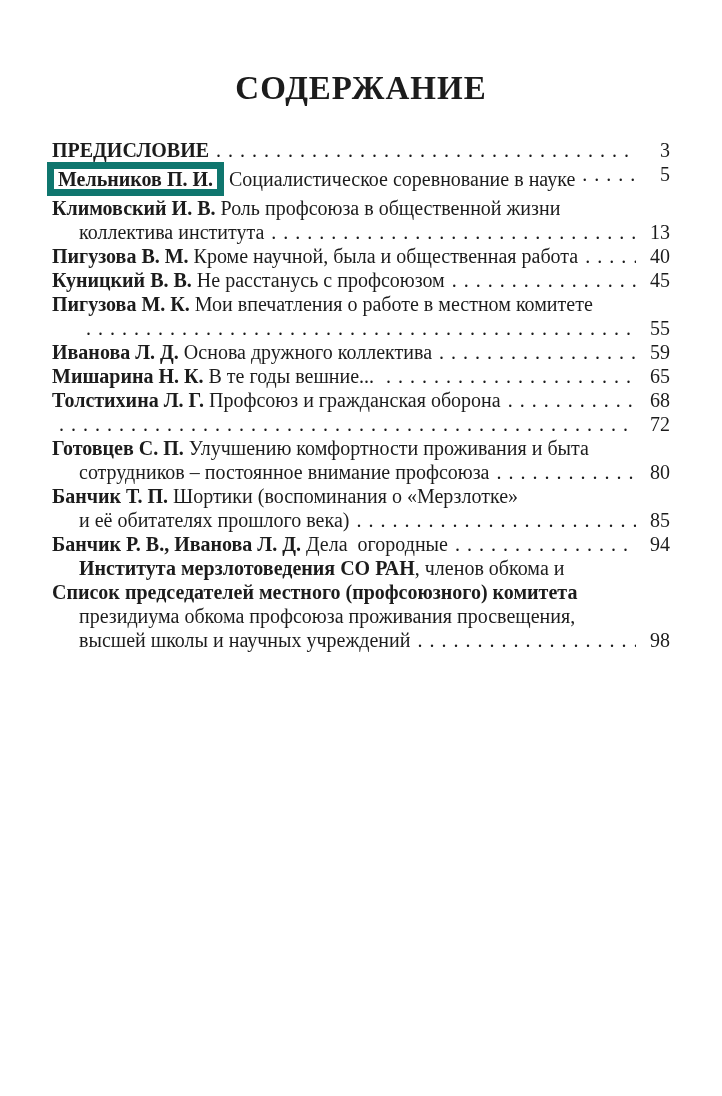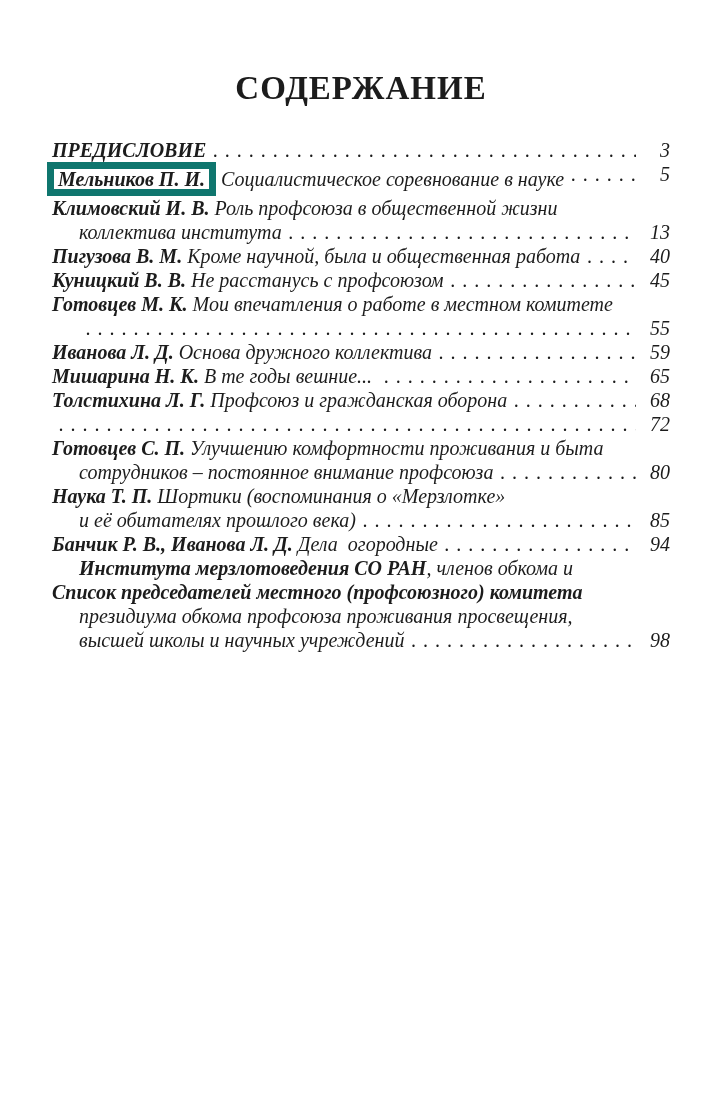--- a/index.html
+++ b/index.html
@@ -33,7 +33,6 @@
   .toc-line {
     display: flex;
     white-space: pre;
-    font-style: italic;
   }
   .toc-line.indent {
     padding-left: 27px;

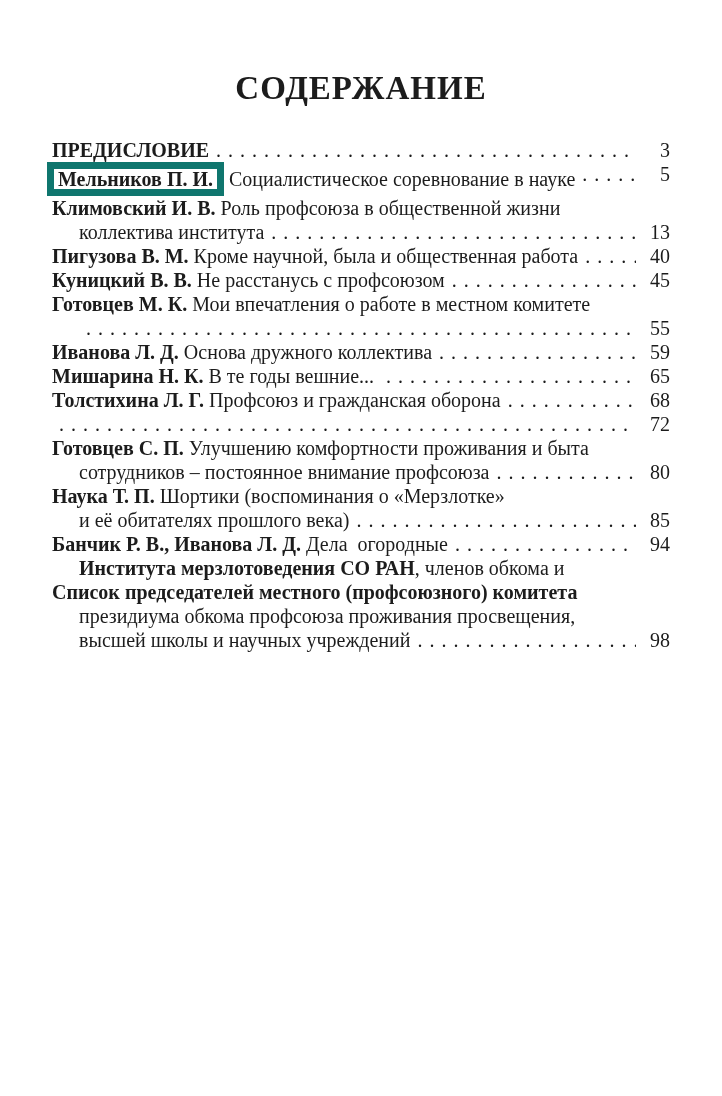--- a/index.html
+++ b/index.html
@@ -79,7 +79,7 @@
       <div class="toc-line indent"><span class="line-text"><span class="">коллектива института</span></span><span class="leader"></span><span class="page-num">13</span></div>
       <div class="toc-line"><span class="line-text"><span class="seg-bold">Пигузова В. М.</span><span class=""> Кроме научной, была и общественная работа</span></span><span class="leader"></span><span class="page-num">40</span></div>
       <div class="toc-line"><span class="line-text"><span class="seg-bold">Куницкий В. В.</span><span class=""> Не расстанусь с профсоюзом</span></span><span class="leader"></span><span class="page-num">45</span></div>
-      <div class="toc-line"><span class="line-text"><span class="seg-bold">Готовцев М. К.</span><span class=""> Мои впечатления о работе в местном комитете</span></span></div>
+      <div class="toc-line"><span class="line-text"><span class="seg-bold">Пигузова М. К.</span><span class=""> Мои впечатления о работе в местном комитете</span></span></div>
       <div class="toc-line indent"><span class="leader"></span><span class="page-num">55</span></div>
       <div class="toc-line"><span class="line-text"><span class="seg-bold">Иванова Л. Д.</span><span class=""> Основа дружного коллектива</span></span><span class="leader"></span><span class="page-num">59</span></div>
       <div class="toc-line"><span class="line-text"><span class="seg-bold">Мишарина Н. К.</span><span class=""> В те годы вешние... </span></span><span class="leader"></span><span class="page-num">65</span></div>

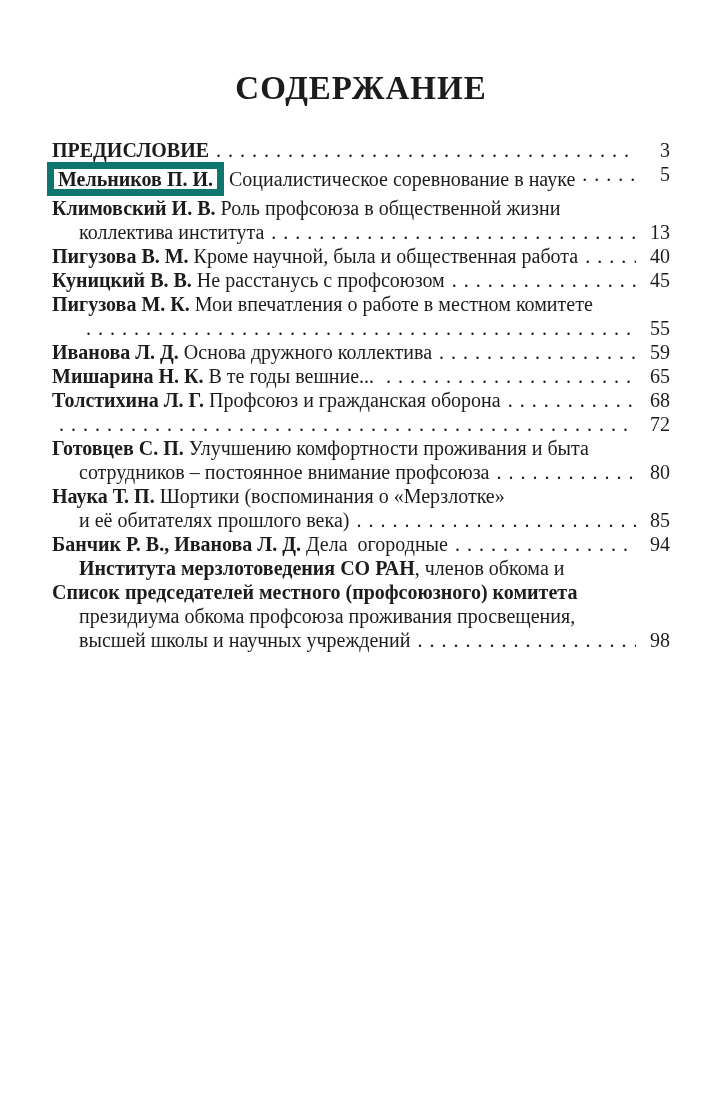--- a/index.html
+++ b/index.html
@@ -87,7 +87,7 @@
       <div class="toc-line"><span class="leader"></span><span class="page-num">72</span></div>
       <div class="toc-line"><span class="line-text"><span class="seg-bold">Готовцев С. П.</span><span class=""> Улучшению комфортности проживания и быта</span></span></div>
       <div class="toc-line indent"><span class="line-text"><span class="">сотрудников – постоянное внимание профсоюза</span></span><span class="leader"></span><span class="page-num">80</span></div>
-      <div class="toc-line"><span class="line-text"><span class="seg-bold">Наука Т. П.</span><span class=""> Шортики (воспоминания о «Мерзлотке»</span></span></div>
+      <div class="toc-line"><span class="line-text"><span class="seg-bold">Банчик Т. П.</span><span class=""> Шортики (воспоминания о «Мерзлотке»</span></span></div>
       <div class="toc-line indent"><span class="line-text"><span class="">и её обитателях прошлого века)</span></span><span class="leader"></span><span class="page-num">85</span></div>
       <div class="toc-line"><span class="line-text"><span class="seg-bold">Банчик Р. В., Иванова Л. Д.</span><span class=""> Дела  огородные</span></span><span class="leader"></span><span class="page-num">94</span></div>
       <div class="toc-line indent"><span class="line-text"><span class="seg-bold">Института мерзлотоведения СО РАН</span><span class="">, членов обкома и</span></span></div>

